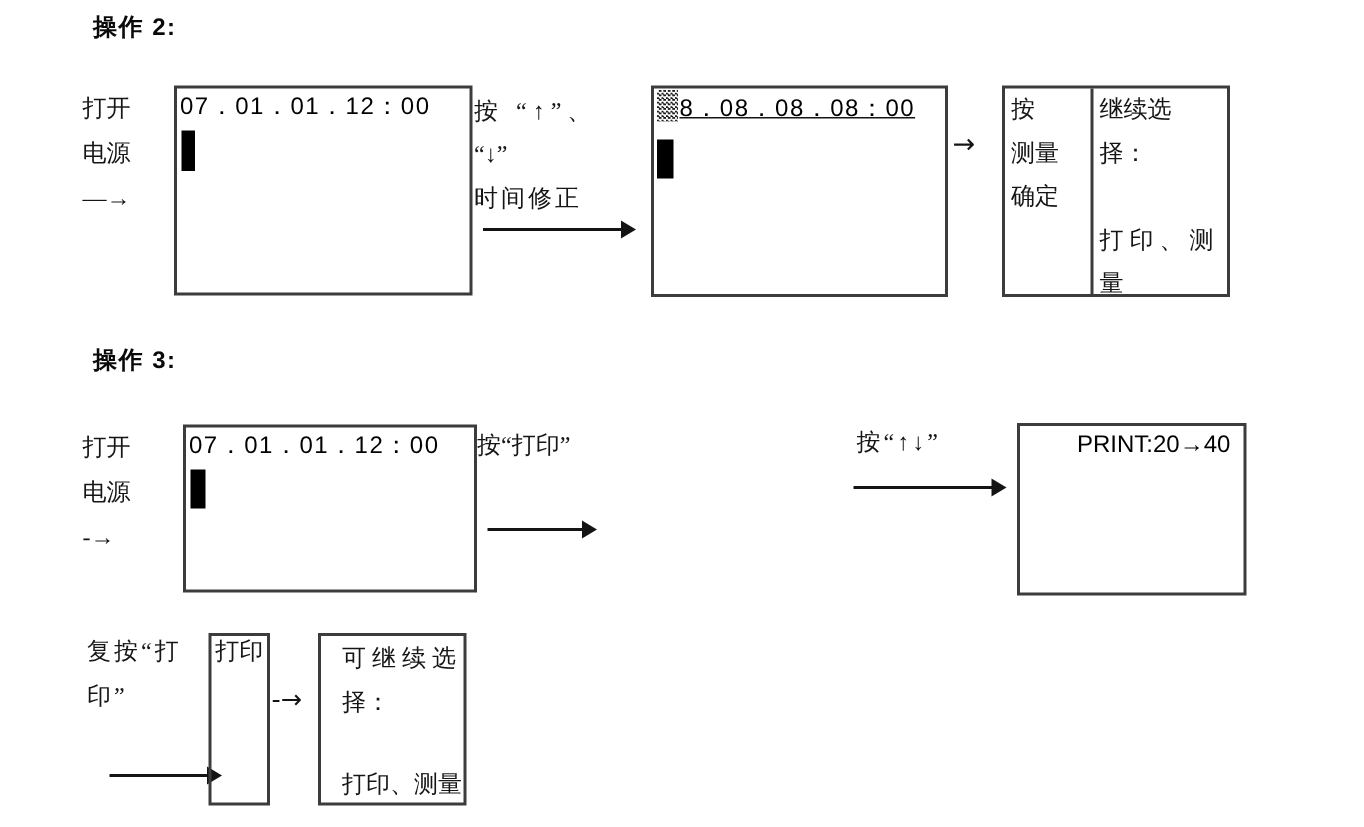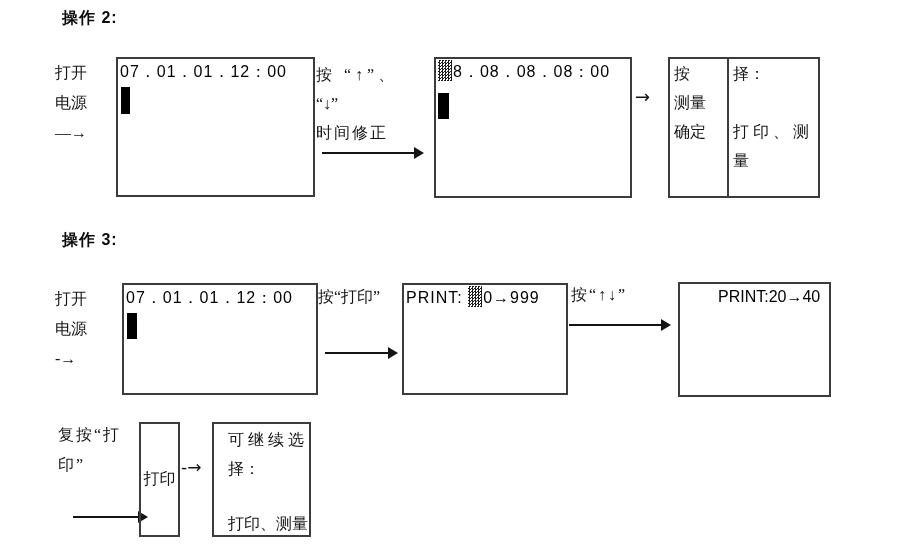--- a/index.html
+++ b/index.html
@@ -56,7 +56,7 @@
 
   <div class="arrow" style="left:322px;top:152px;width:93px;"></div>
 
-  <div class="screen" style="left:434px;top:57px;width:198px;height:141px;">
+  <div class="screen" style="left:434px;top:57px;width:198px;height:141px;text-decoration:underline;">
     <div class="lcd"><span class="hatch"></span><span>8．08．08．08：00</span></div>
     <div class="cursor" style="left:2px;top:34px;width:11px;height:26px;"></div>
   </div>

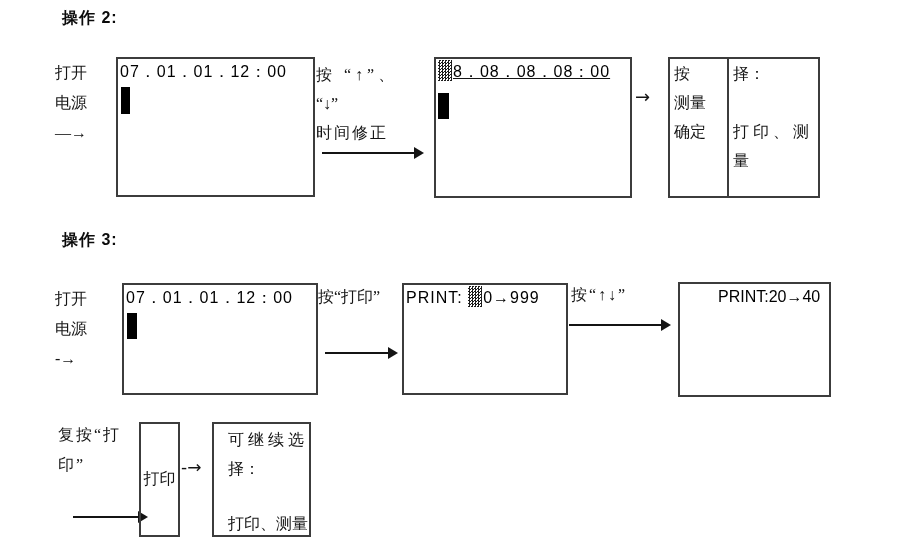--- a/index.html
+++ b/index.html
@@ -70,6 +70,7 @@
       <span>确定</span>
     </div>
     <div class="cell-r">
+      <span>继续选</span>
       <span>择：</span>
       <span style="margin-top:29px;">打 印 、 测</span>
       <span>量</span>

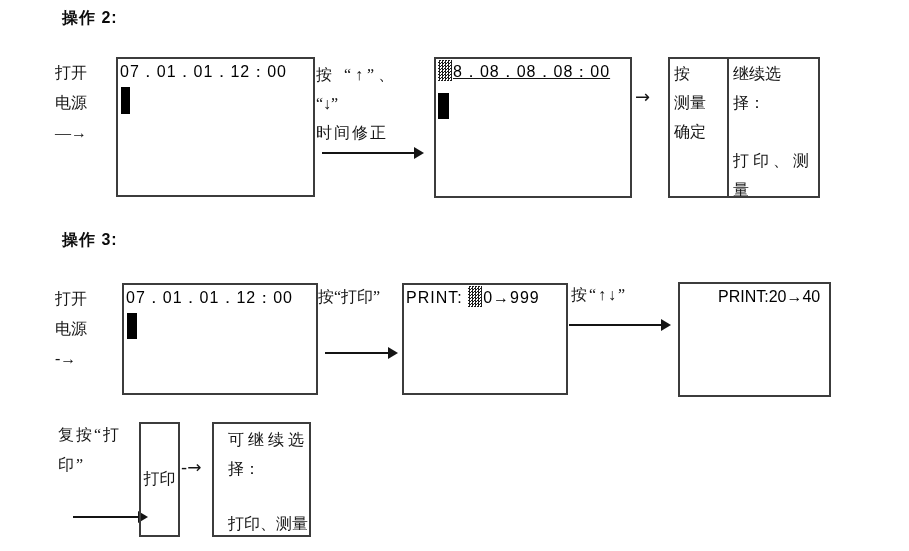--- a/index.html
+++ b/index.html
@@ -94,9 +94,6 @@
 
   <div class="arrow" style="left:325px;top:352px;width:64px;"></div>
 
-  <div class="screen" style="left:402px;top:283px;width:166px;height:112px;">
-    <div class="lcd"><span>PRINT: </span><span class="hatch"></span><span>0→999</span></div>
-  </div>
 
   <div class="cn" style="position:absolute;left:571px;top:285px;letter-spacing:2px;white-space:nowrap;">按“↑↓”</div>
 

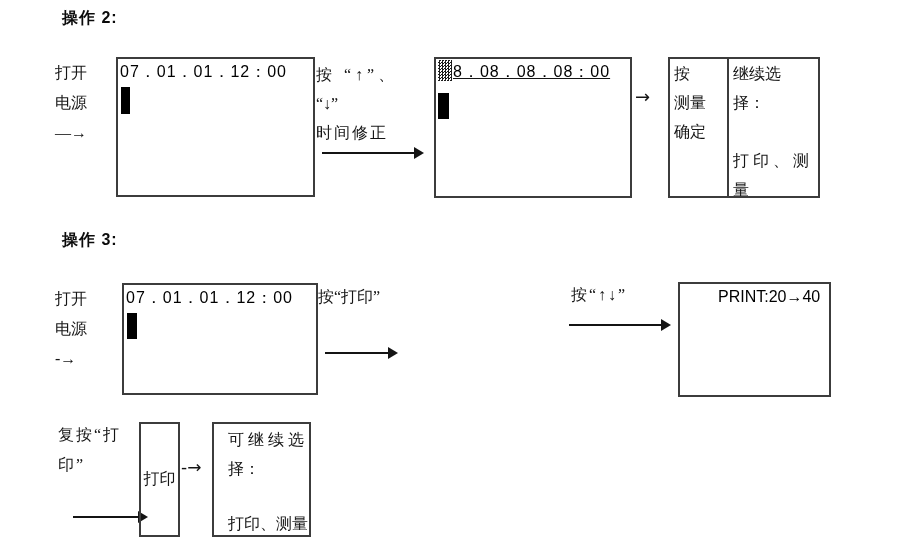--- a/index.html
+++ b/index.html
@@ -28,7 +28,7 @@
   .resultbox{position:absolute;border:2px solid #3c3c3c;box-sizing:border-box;padding:1px 0 0 14px;}
   .resultbox span{display:block;line-height:29px;white-space:nowrap;}
   .printbox{position:absolute;border:2px solid #3c3c3c;box-sizing:border-box;
-            display:flex;align-items:center;justify-content:center;}
+            display:flex;align-items:flex-start;justify-content:center;}
 </style>
 </head>
 <body>

